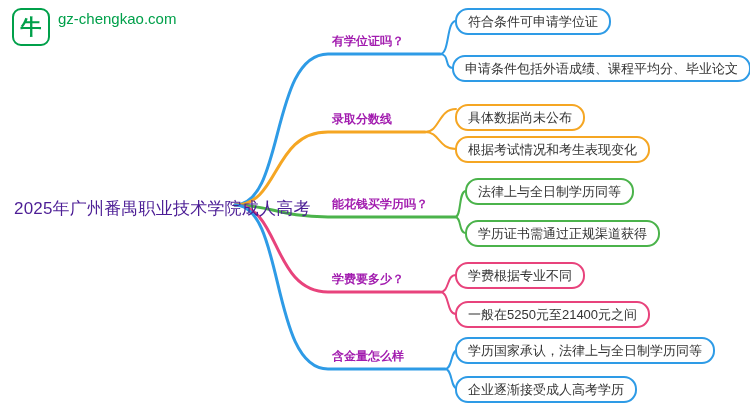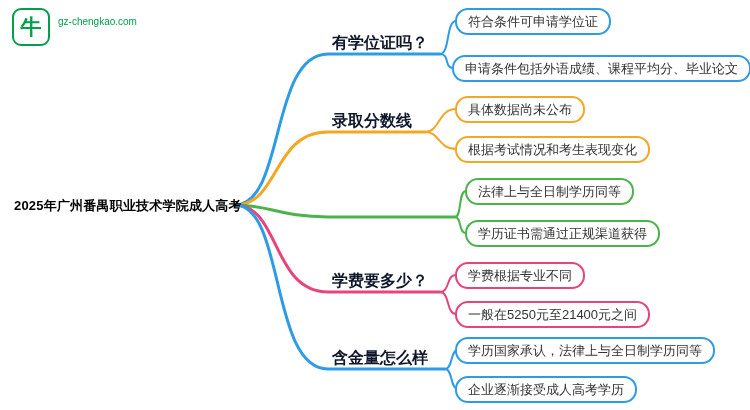--- a/index.html
+++ b/index.html
@@ -16,7 +16,7 @@
   .logo-icon { width:38px; height:38px; border:2.5px solid #00A04A; border-radius:9px; color:#00A04A;
                font-weight:700; font-size:21px; display:flex; align-items:center; justify-content:center; }
   .logo-name { color:#00A04A; font-weight:700; font-size:15px; letter-spacing:1px; line-height:18px; }
-  .logo-url { color:#00A04A; font-size:10px; margin-top:8px; }
+  .logo-url { color:#00A04A; font-size:15px; margin-top:2px; }
 </style>
 </head>
 <body>

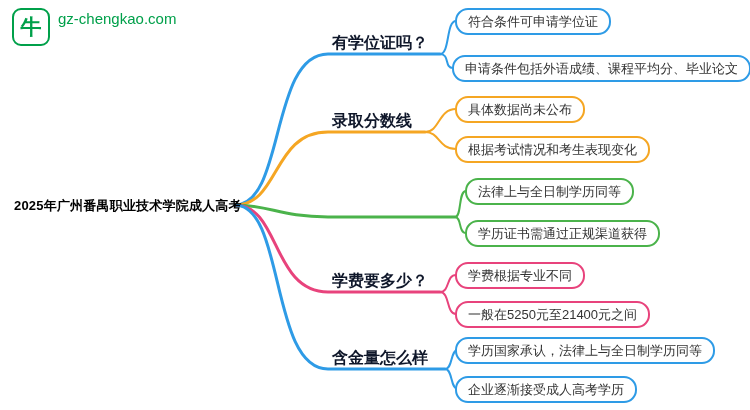--- a/index.html
+++ b/index.html
@@ -9,7 +9,7 @@
   .mindmap-svg { position:absolute; left:0; top:0; }
   .node { position:absolute; white-space:nowrap; }
   .root-label { font-size:13px; font-weight:700; color:#000000; letter-spacing:0.2px; }
-  .branch-label { font-size:16px; font-weight:700; color:#0f172a; }
+  .branch-label { font-size:12px; font-weight:700; color:#a21caf; }
   .leaf { font-size:13px; color:#333; background:#fff; border:2px solid #999; border-radius:13px;
           padding:2px 11px; line-height:19px; }
   .logo { position:absolute; left:12px; top:8px; display:flex; gap:8px; align-items:flex-start; }

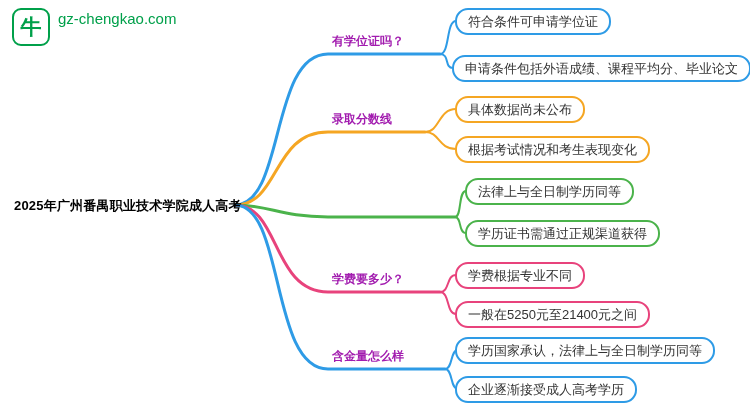--- a/index.html
+++ b/index.html
@@ -65,7 +65,7 @@
   <div class="node leaf" style="left: 455px; top: 8px; border-color: rgb(46, 155, 230);">符合条件可申请学位证</div>
   <div class="node leaf" style="left: 452px; top: 55px; border-color: rgb(46, 155, 230); font-family: Liberation Serif, serif;">申请条件包括外语成绩、课程平均分、毕业论文</div>
 
-  <div class="node leaf" style="left: 455px; top: 96px; border-color: rgb(245, 166, 35);">具体数据尚未公布</div>
+  <div class="node leaf" style="left: 455px; top: 104px; border-color: rgb(245, 166, 35);">具体数据尚未公布</div>
   <div class="node leaf" style="left: 455px; top: 136px; border-color: rgb(245, 166, 35);">根据考试情况和考生表现变化</div>
 
   <div class="node leaf" style="left: 465px; top: 178px; border-color: rgb(75, 179, 75);">法律上与全日制学历同等</div>

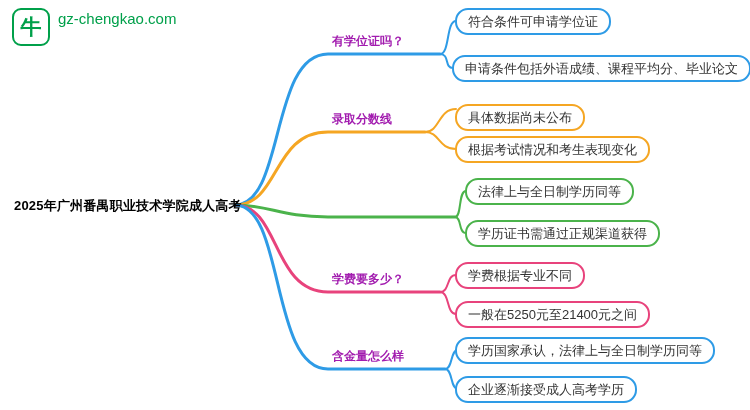--- a/index.html
+++ b/index.html
@@ -8,7 +8,7 @@
   .canvas { position:relative; width:750px; height:410px; background:#ffffff; overflow:hidden; }
   .mindmap-svg { position:absolute; left:0; top:0; }
   .node { position:absolute; white-space:nowrap; }
-  .root-label { font-size:13px; font-weight:700; color:#000000; letter-spacing:0.2px; }
+  .root-label { font-size:17px; font-weight:400; color:#4c1d95; letter-spacing:0.2px; }
   .branch-label { font-size:12px; font-weight:700; color:#a21caf; }
   .leaf { font-size:13px; color:#333; background:#fff; border:2px solid #999; border-radius:13px;
           padding:2px 11px; line-height:19px; }

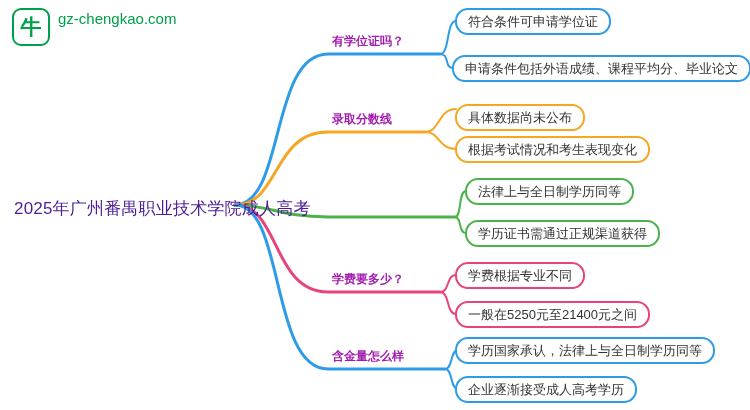--- a/index.html
+++ b/index.html
@@ -59,6 +59,7 @@
 
   <div class="node branch-label" style="left:332px; top:33px;">有学位证吗？</div>
   <div class="node branch-label" style="left:332px; top:111px;">录取分数线</div>
+  <div class="node branch-label" style="left:332px; top:196px;">能花钱买学历吗？</div>
   <div class="node branch-label" style="left:332px; top:271px;">学费要多少？</div>
   <div class="node branch-label" style="left:332px; top:348px;">含金量怎么样</div>
 

